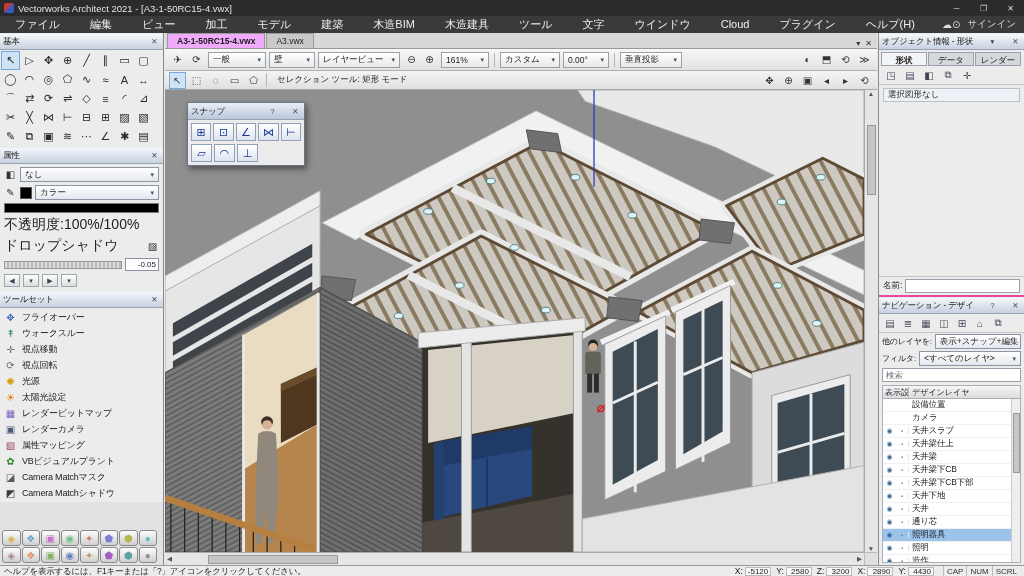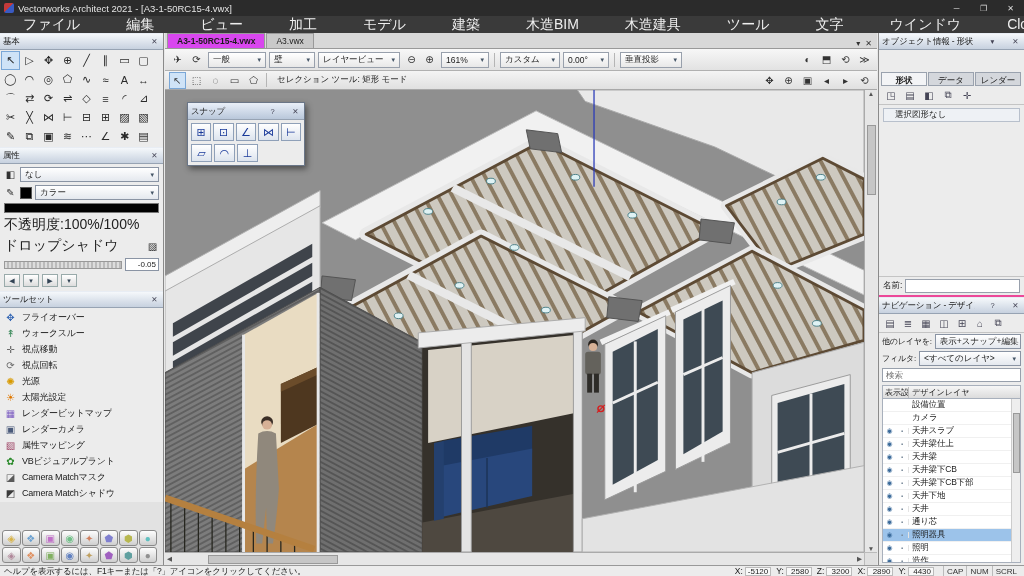--- a/index.html
+++ b/index.html
@@ -16,7 +16,7 @@
 
 
 .menubar{position:absolute;top:16px;left:0;right:0;height:17px;background:#3a3a3a;display:flex;align-items:center;color:#eee;}
-.mitem{padding:0 23px;font-size:14px;line-height:17px;white-space:nowrap;}
+.mitem{padding:0 15px;font-size:11px;line-height:17px;white-space:nowrap;}
 .menu-right{margin-left:auto;display:flex;align-items:center;gap:7px;padding-right:8px;font-size:9.5px;color:#ddd;}
 .menu-right .icon{font-size:10px;}
 

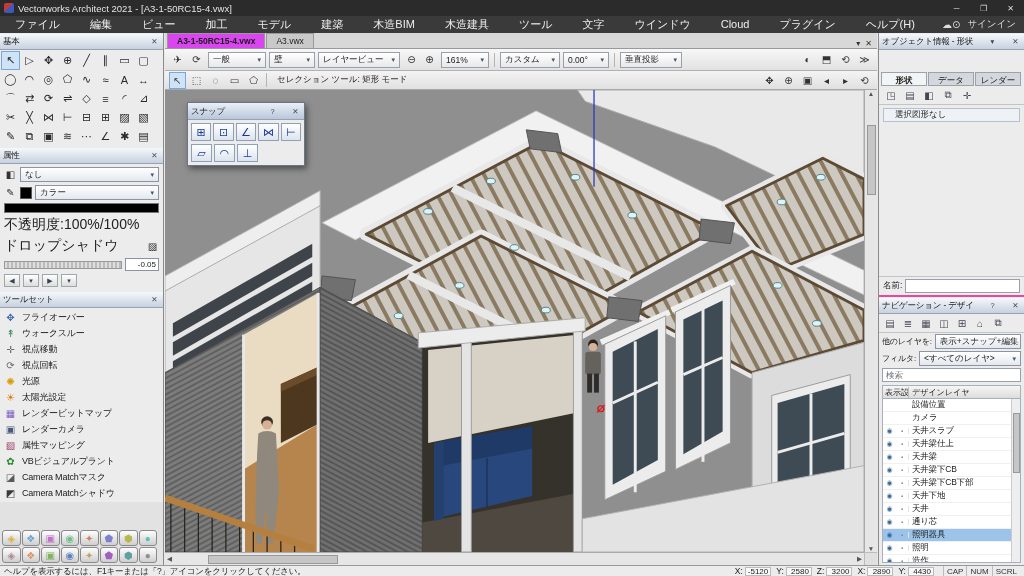--- a/index.html
+++ b/index.html
@@ -54,7 +54,7 @@
 .center{position:absolute;left:165px;right:147px;top:33px;bottom:11px;display:flex;flex-direction:column;}
 .doc-tabs{height:16px;background:#d8d8d8;display:flex;align-items:flex-end;border-bottom:1px solid #999;padding-left:2px;}
 .dtab{height:15px;padding:0 9px;font-size:8.5px;display:flex;align-items:center;border:1px solid #999;border-bottom:none;background:#c9c9c9;margin-right:1px;white-space:nowrap;}
-.dtab.act{background:#d946ef;font-weight:bold;}
+.dtab.act{background:#f0abfc;font-weight:bold;}
 .tabs-right{margin-left:auto;display:flex;gap:5px;padding:0 5px;align-items:center;font-size:8px;color:#333;}
 .toolbar1{height:22px;background:linear-gradient(#f7f7f7,#e2e2e2);border-bottom:1px solid #b0b0b0;
   display:flex;align-items:center;gap:3px;padding:0 4px;overflow:hidden;}

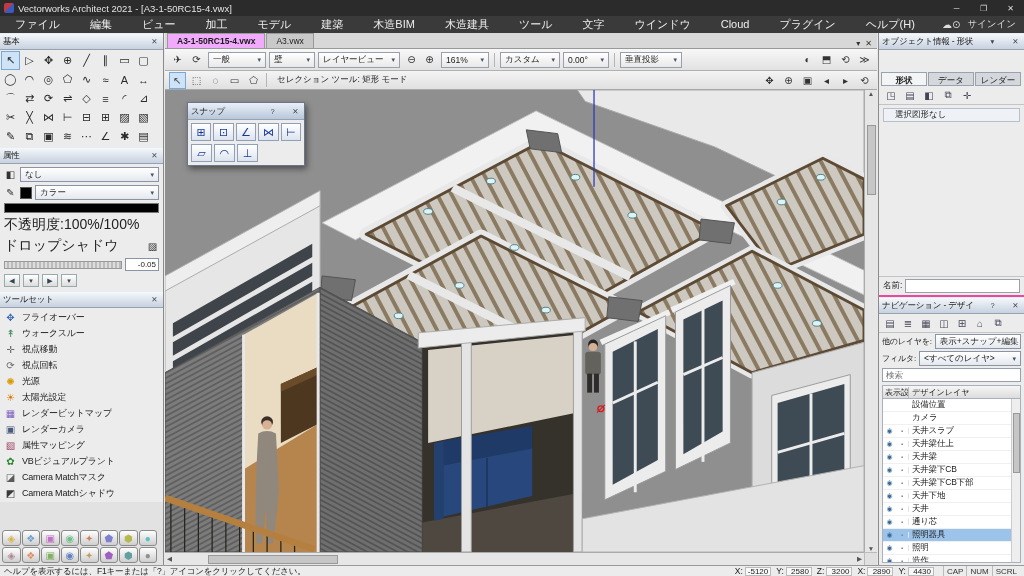--- a/index.html
+++ b/index.html
@@ -89,7 +89,7 @@
 
 .right-panel{position:absolute;right:0;top:33px;width:146px;bottom:11px;background:#e2e2e2;border-left:1px solid #8a8a8a;overflow:hidden;}
 .pal-oi{height:264px;display:flex;flex-direction:column;border-bottom:2px solid #ec4899;background:#ececec;}
-.otabs{display:flex;padding:2px 2px 0;margin-top:20px;}
+.otabs{display:flex;padding:2px 2px 0;}
 .otab{flex:1;text-align:center;height:14px;line-height:14px;border:1px solid #9aa2ae;background:#d4d7dc;font-size:8.5px;margin-right:1px;}
 .otab.act{background:#f3f4f6;font-weight:bold;}
 #oi-icons{display:flex;gap:3px;padding:2px 4px;border-bottom:1px solid #c4c4c4;}

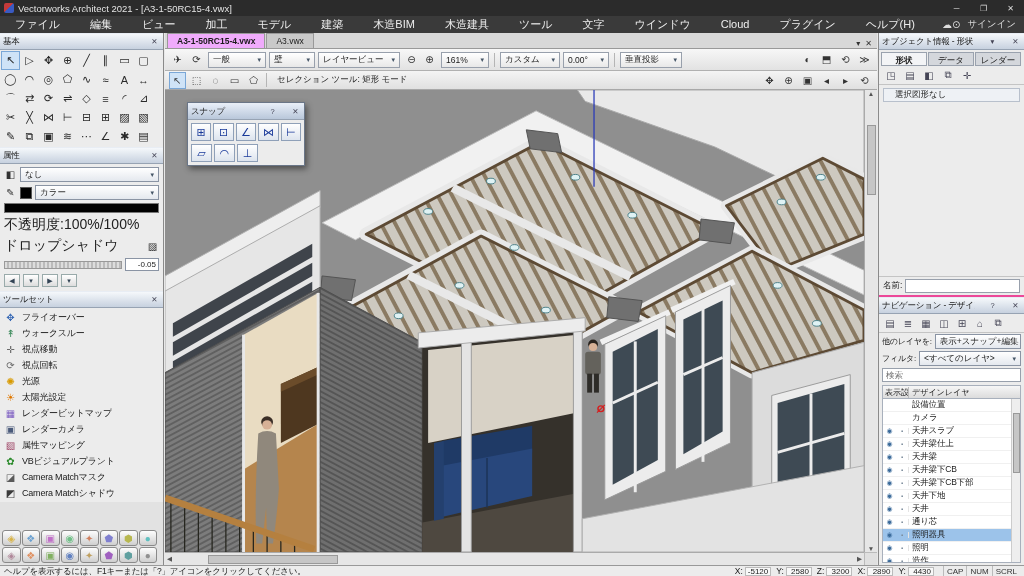--- a/index.html
+++ b/index.html
@@ -94,7 +94,7 @@
 .otab.act{background:#f3f4f6;font-weight:bold;}
 #oi-icons{display:flex;gap:3px;padding:2px 4px;border-bottom:1px solid #c4c4c4;}
 .pico{width:16px;height:14px;display:flex;align-items:center;justify-content:center;font-size:10px;color:#445;}
-.oi-empty{margin:3px 4px;height:14px;background:#eef1f5;border:1px solid #b8c0cc;font-size:8.5px;display:flex;align-items:center;padding:0 11px;}
+.oi-empty{margin:3px 4px;height:14px;background:#eef1f5;border:1px solid #b8c0cc;font-size:8.5px;display:flex;align-items:center;padding:0 4px;}
 .oi-body{flex:1;}
 .oi-name{display:flex;align-items:center;gap:3px;padding:2px 4px;border-top:1px solid #c4c4c4;font-size:8.5px;}
 .oi-name input,.search-row input{flex:1;height:14px;border:1px solid #98a0ac;font-size:8.5px;padding:0 3px;background:#fff;min-width:0;}

